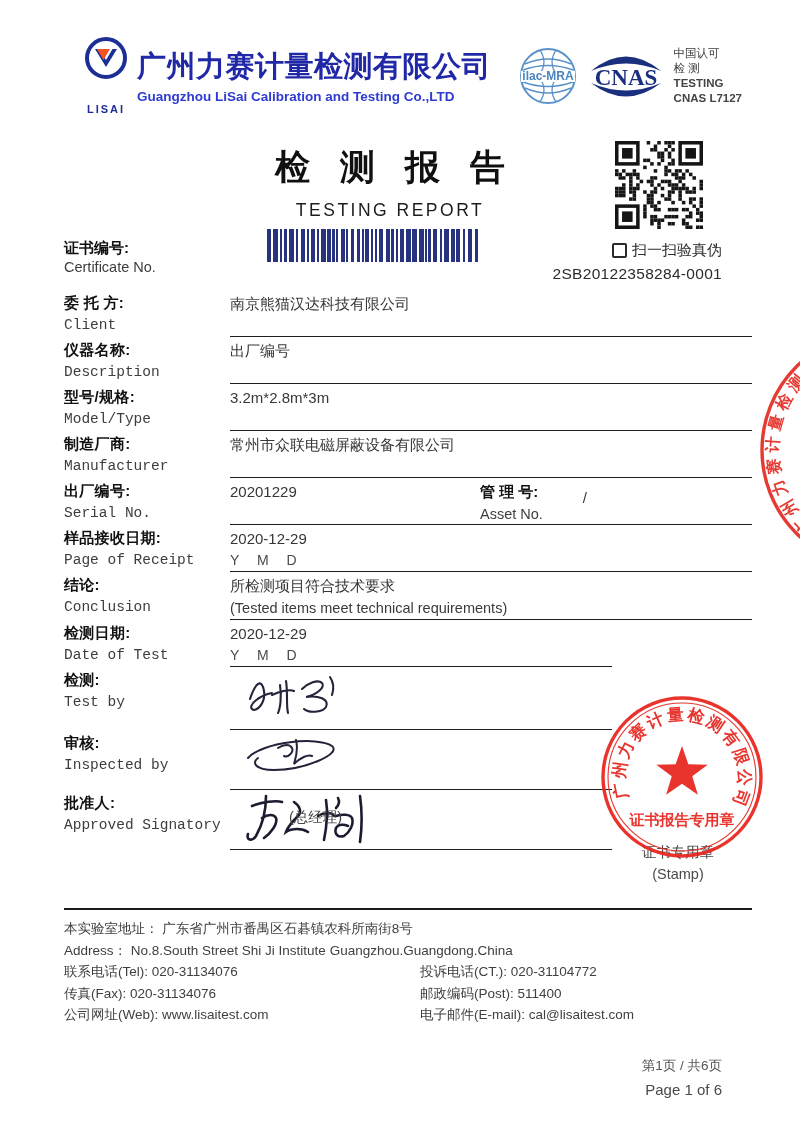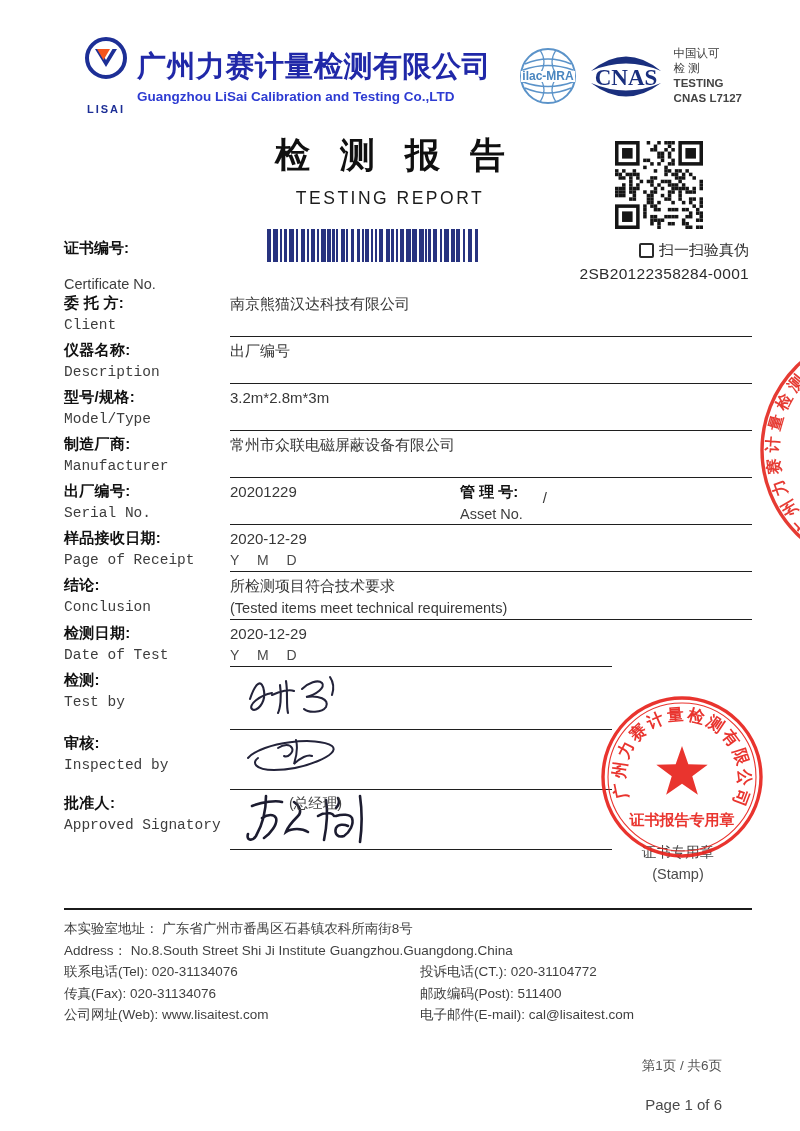--- a/index.html
+++ b/index.html
@@ -16,7 +16,7 @@
   .accred-lines{font-size:11.5px;color:#3a3a3a;line-height:15px;}
   .accred-lines .b{font-weight:bold;color:#444;}
   
-  .title-wrap{position:absolute;left:0;top:132px;width:780px;text-align:center;}
+  .title-wrap{position:absolute;left:0;top:144px;width:780px;text-align:center;}
   .title-zh{font-size:35px;font-weight:bold;color:#101010;letter-spacing:30px;text-indent:30px;}
   .title-en{font-size:17.5px;color:#1c1c1c;letter-spacing:2.5px;margin-top:9px;}
   .qr{position:absolute;left:615px;top:141px;}

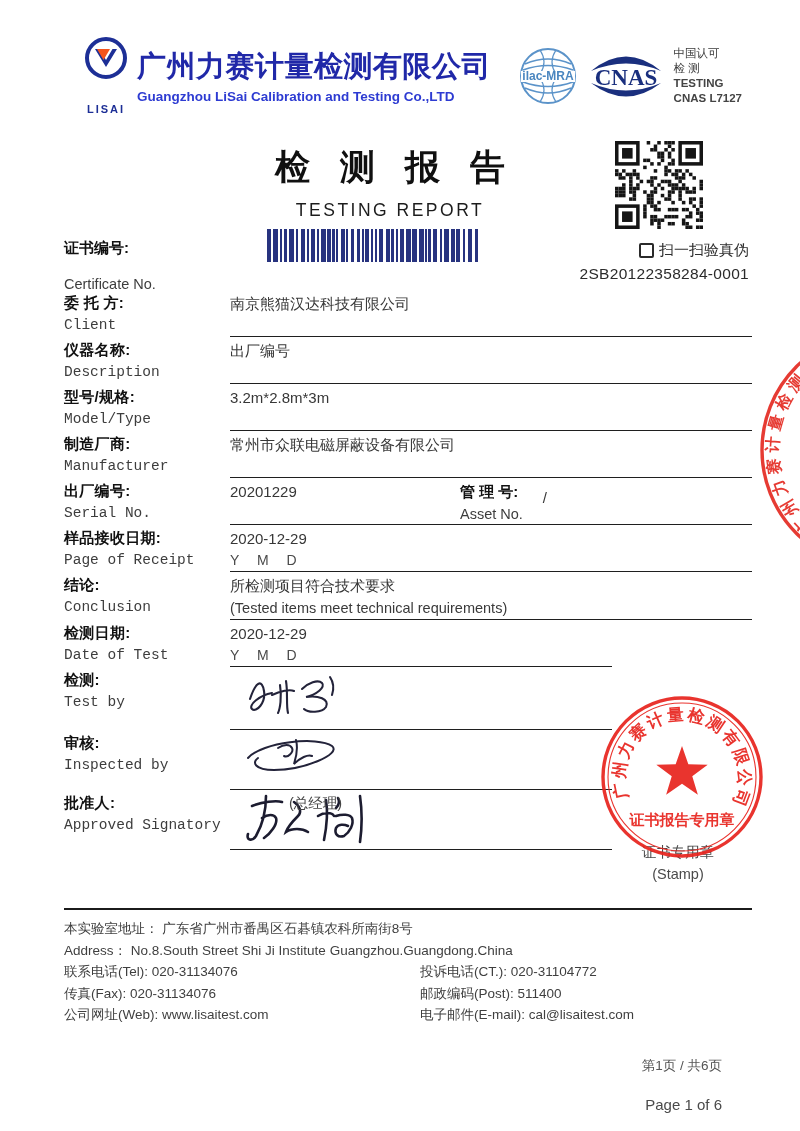--- a/index.html
+++ b/index.html
@@ -25,7 +25,7 @@
   .cert-label .zh{font-size:15px;font-weight:bold;color:#111;}
   .cert-label .en{font-size:14.5px;color:#3d3d3d;margin-top:18px;}
   .barcode{position:absolute;left:267px;top:229px;}
-  .scan-block{position:absolute;right:51px;top:241px;text-align:right;}
+  .scan-block{position:absolute;right:78px;top:241px;text-align:right;}
   .scan-line{display:flex;align-items:center;justify-content:flex-end;font-size:15px;color:#2e2e2e;}
   .scan-sq{display:inline-block;width:11px;height:11px;border:2px solid #2a2a2a;border-radius:2px;margin-right:5px;}
   .cert-no{font-size:15.5px;color:#2b2b2b;margin-top:5px;letter-spacing:0.3px;}

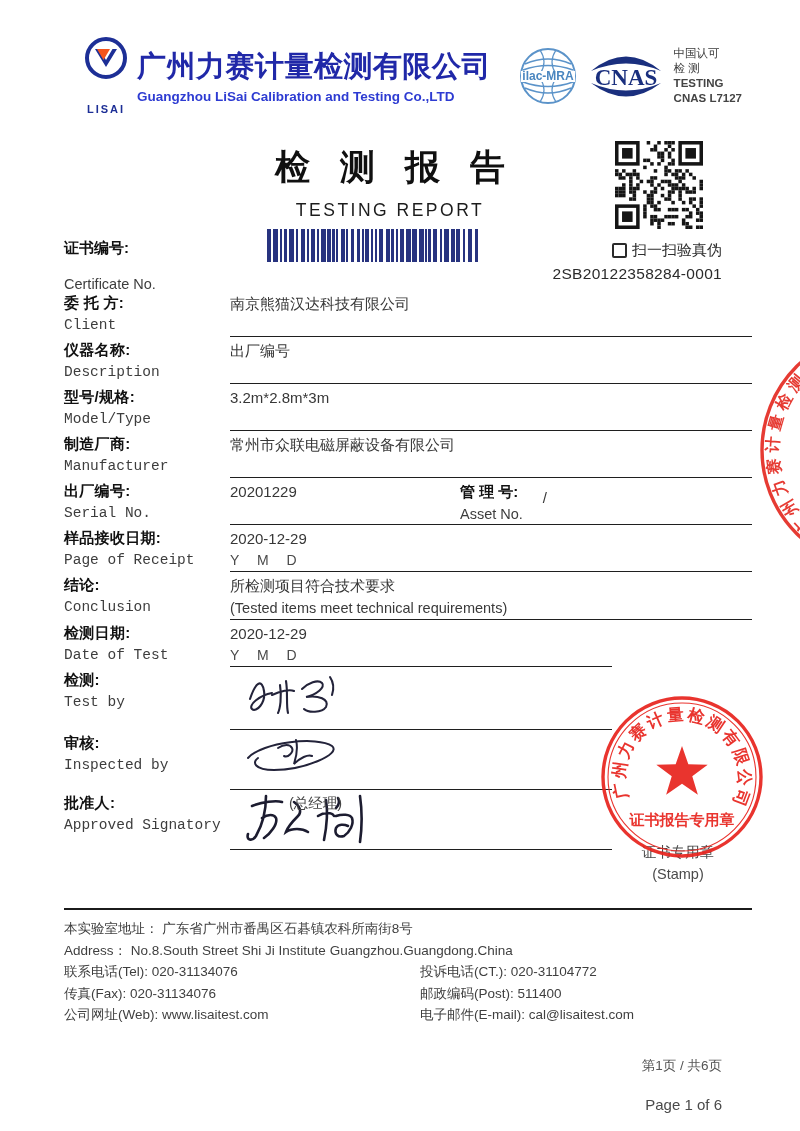--- a/index.html
+++ b/index.html
@@ -23,7 +23,7 @@
   
   .cert-label{position:absolute;left:64px;top:239px;}
   .cert-label .zh{font-size:15px;font-weight:bold;color:#111;}
-  .cert-label .en{font-size:14.5px;color:#3d3d3d;margin-top:18px;}
+  .cert-label .en{font-size:14.5px;color:#3d3d3d;margin-top:1px;}
   .barcode{position:absolute;left:267px;top:229px;}
   .scan-block{position:absolute;right:78px;top:241px;text-align:right;}
   .scan-line{display:flex;align-items:center;justify-content:flex-end;font-size:15px;color:#2e2e2e;}

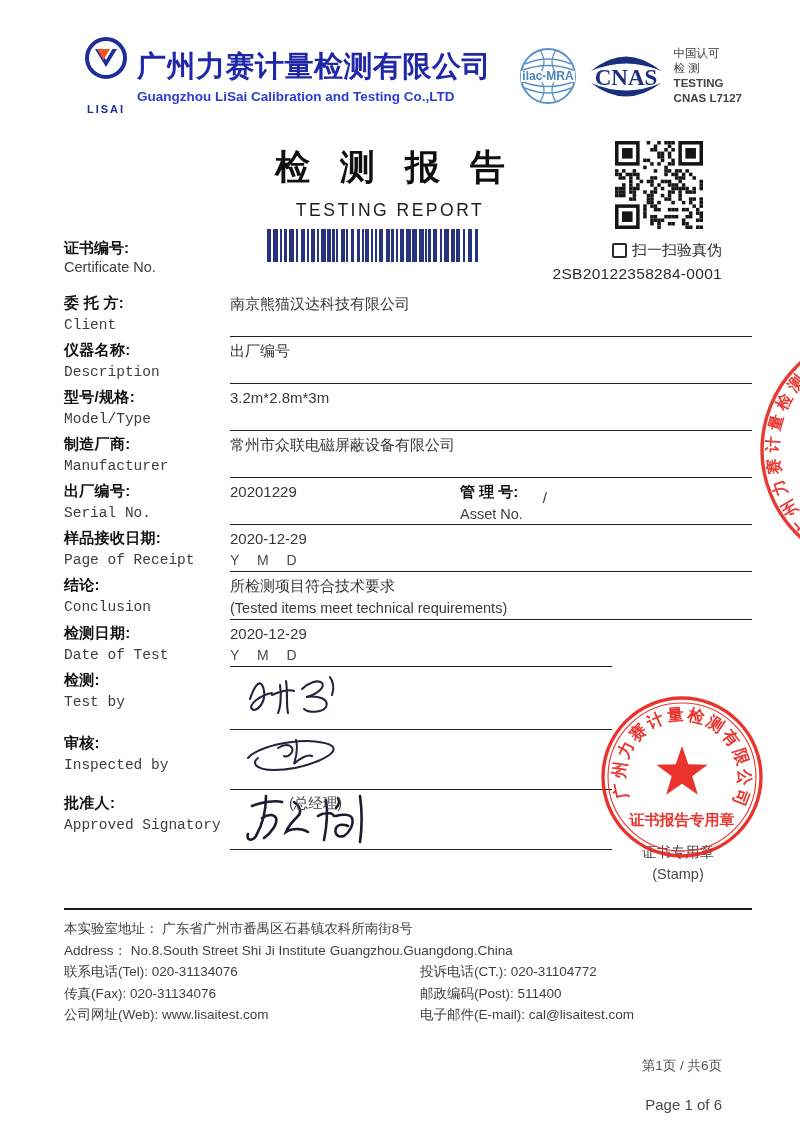--- a/index.html
+++ b/index.html
@@ -40,7 +40,7 @@
   .fval.short{flex:none;width:382px;}
   .fval .sub{font-size:14px;color:#4a4a4a;margin-top:5px;word-spacing:14px;}
   .fval .v2{font-size:14.5px;color:#3a3a3a;margin-top:4px;}
-  .serial-flex{display:flex;}
+  .serial-flex{display:flex;gap:20px;}
   .serial-flex .sv{width:230px;}
   .sublabel .zh{font-size:15px;font-weight:bold;color:#111;}
   .sublabel .en{font-size:14.5px;color:#3d3d3d;margin-top:4px;}

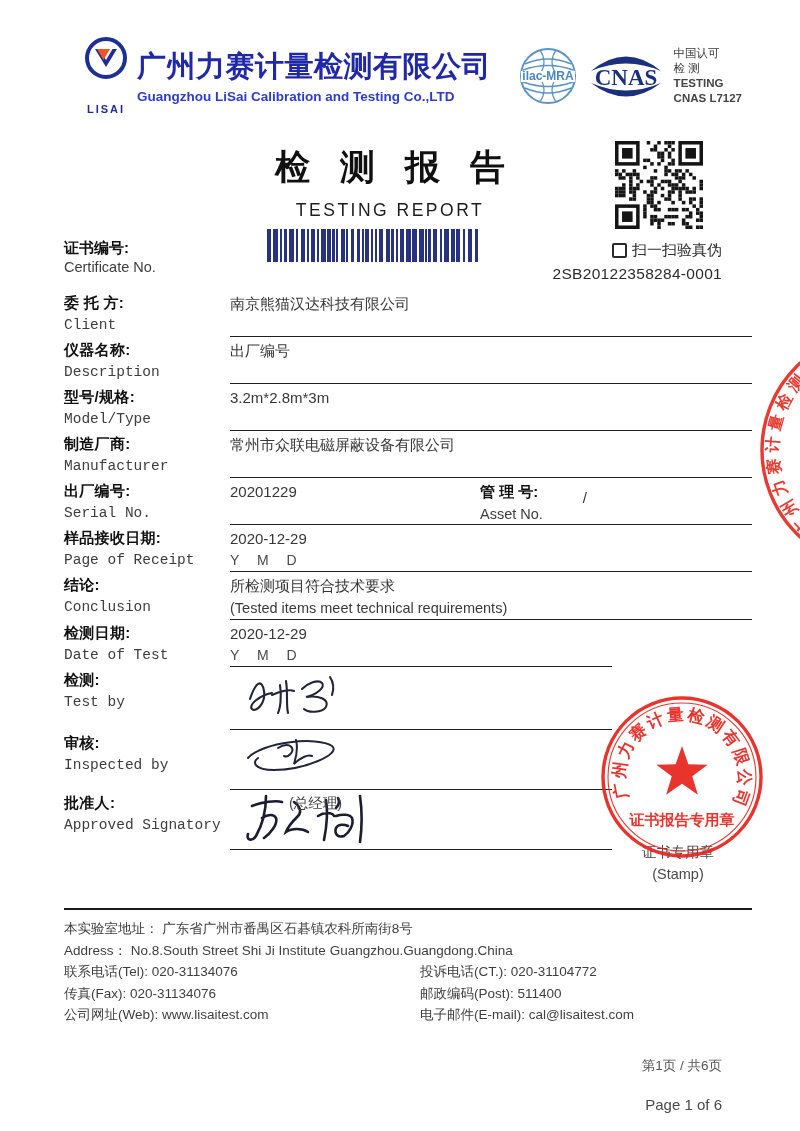--- a/index.html
+++ b/index.html
@@ -45,7 +45,7 @@
   .sublabel .zh{font-size:15px;font-weight:bold;color:#111;}
   .sublabel .en{font-size:14.5px;color:#3d3d3d;margin-top:4px;}
   .slash{margin-left:20px;padding-top:6px;}
-  .gm-note{position:absolute;left:225px;top:4px;font-size:14.5px;color:#444;}
+  .gm-note{position:absolute;left:225px;top:18px;font-size:14.5px;color:#444;}
   .sig{margin-top:-3px;margin-left:12px;}
   
   .stamp-main{position:absolute;left:599px;top:694px;opacity:0.93;pointer-events:none;}

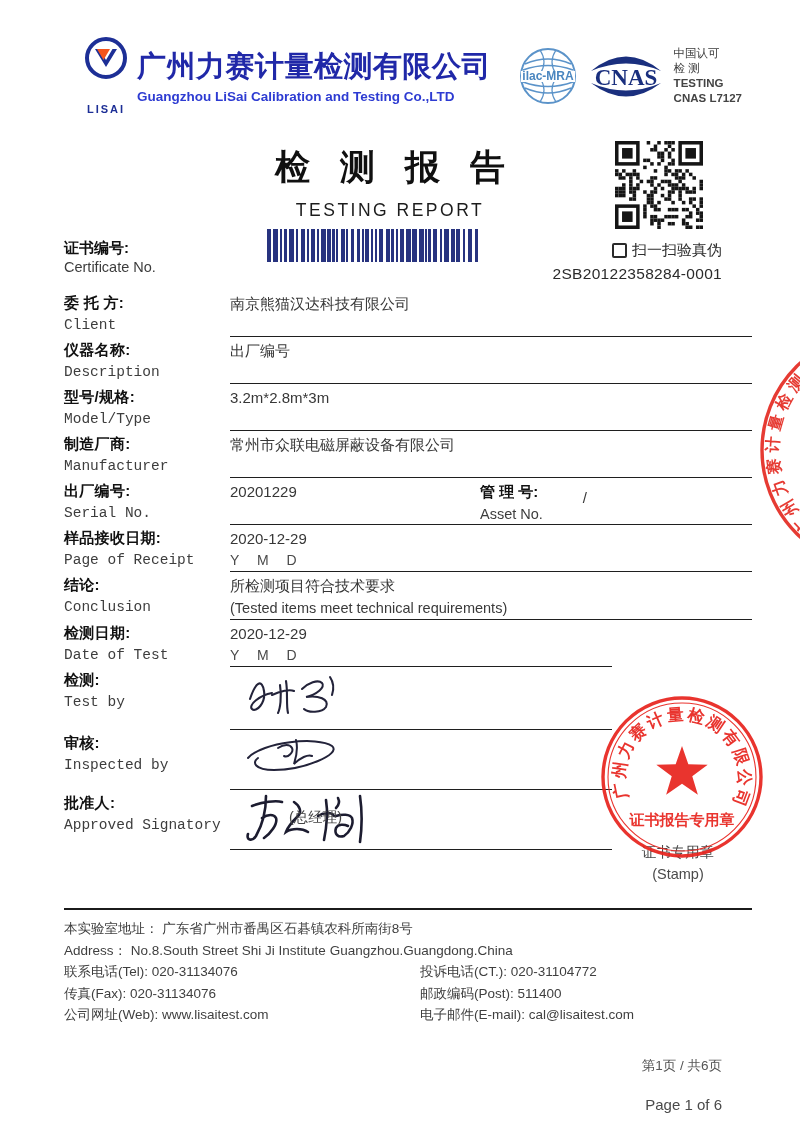--- a/index.html
+++ b/index.html
@@ -59,7 +59,7 @@
   .foot-cols .l{width:356px;}
   .page-num{position:absolute;right:78px;top:1057px;text-align:right;}
   .page-num .zh{font-size:13.5px;color:#555;}
-  .page-num .en{font-size:15px;color:#4a4a4a;margin-top:21px;}
+  .page-num .en{font-size:15px;color:#4a4a4a;margin-top:6px;}
 </style>
 </head>
 <body>

